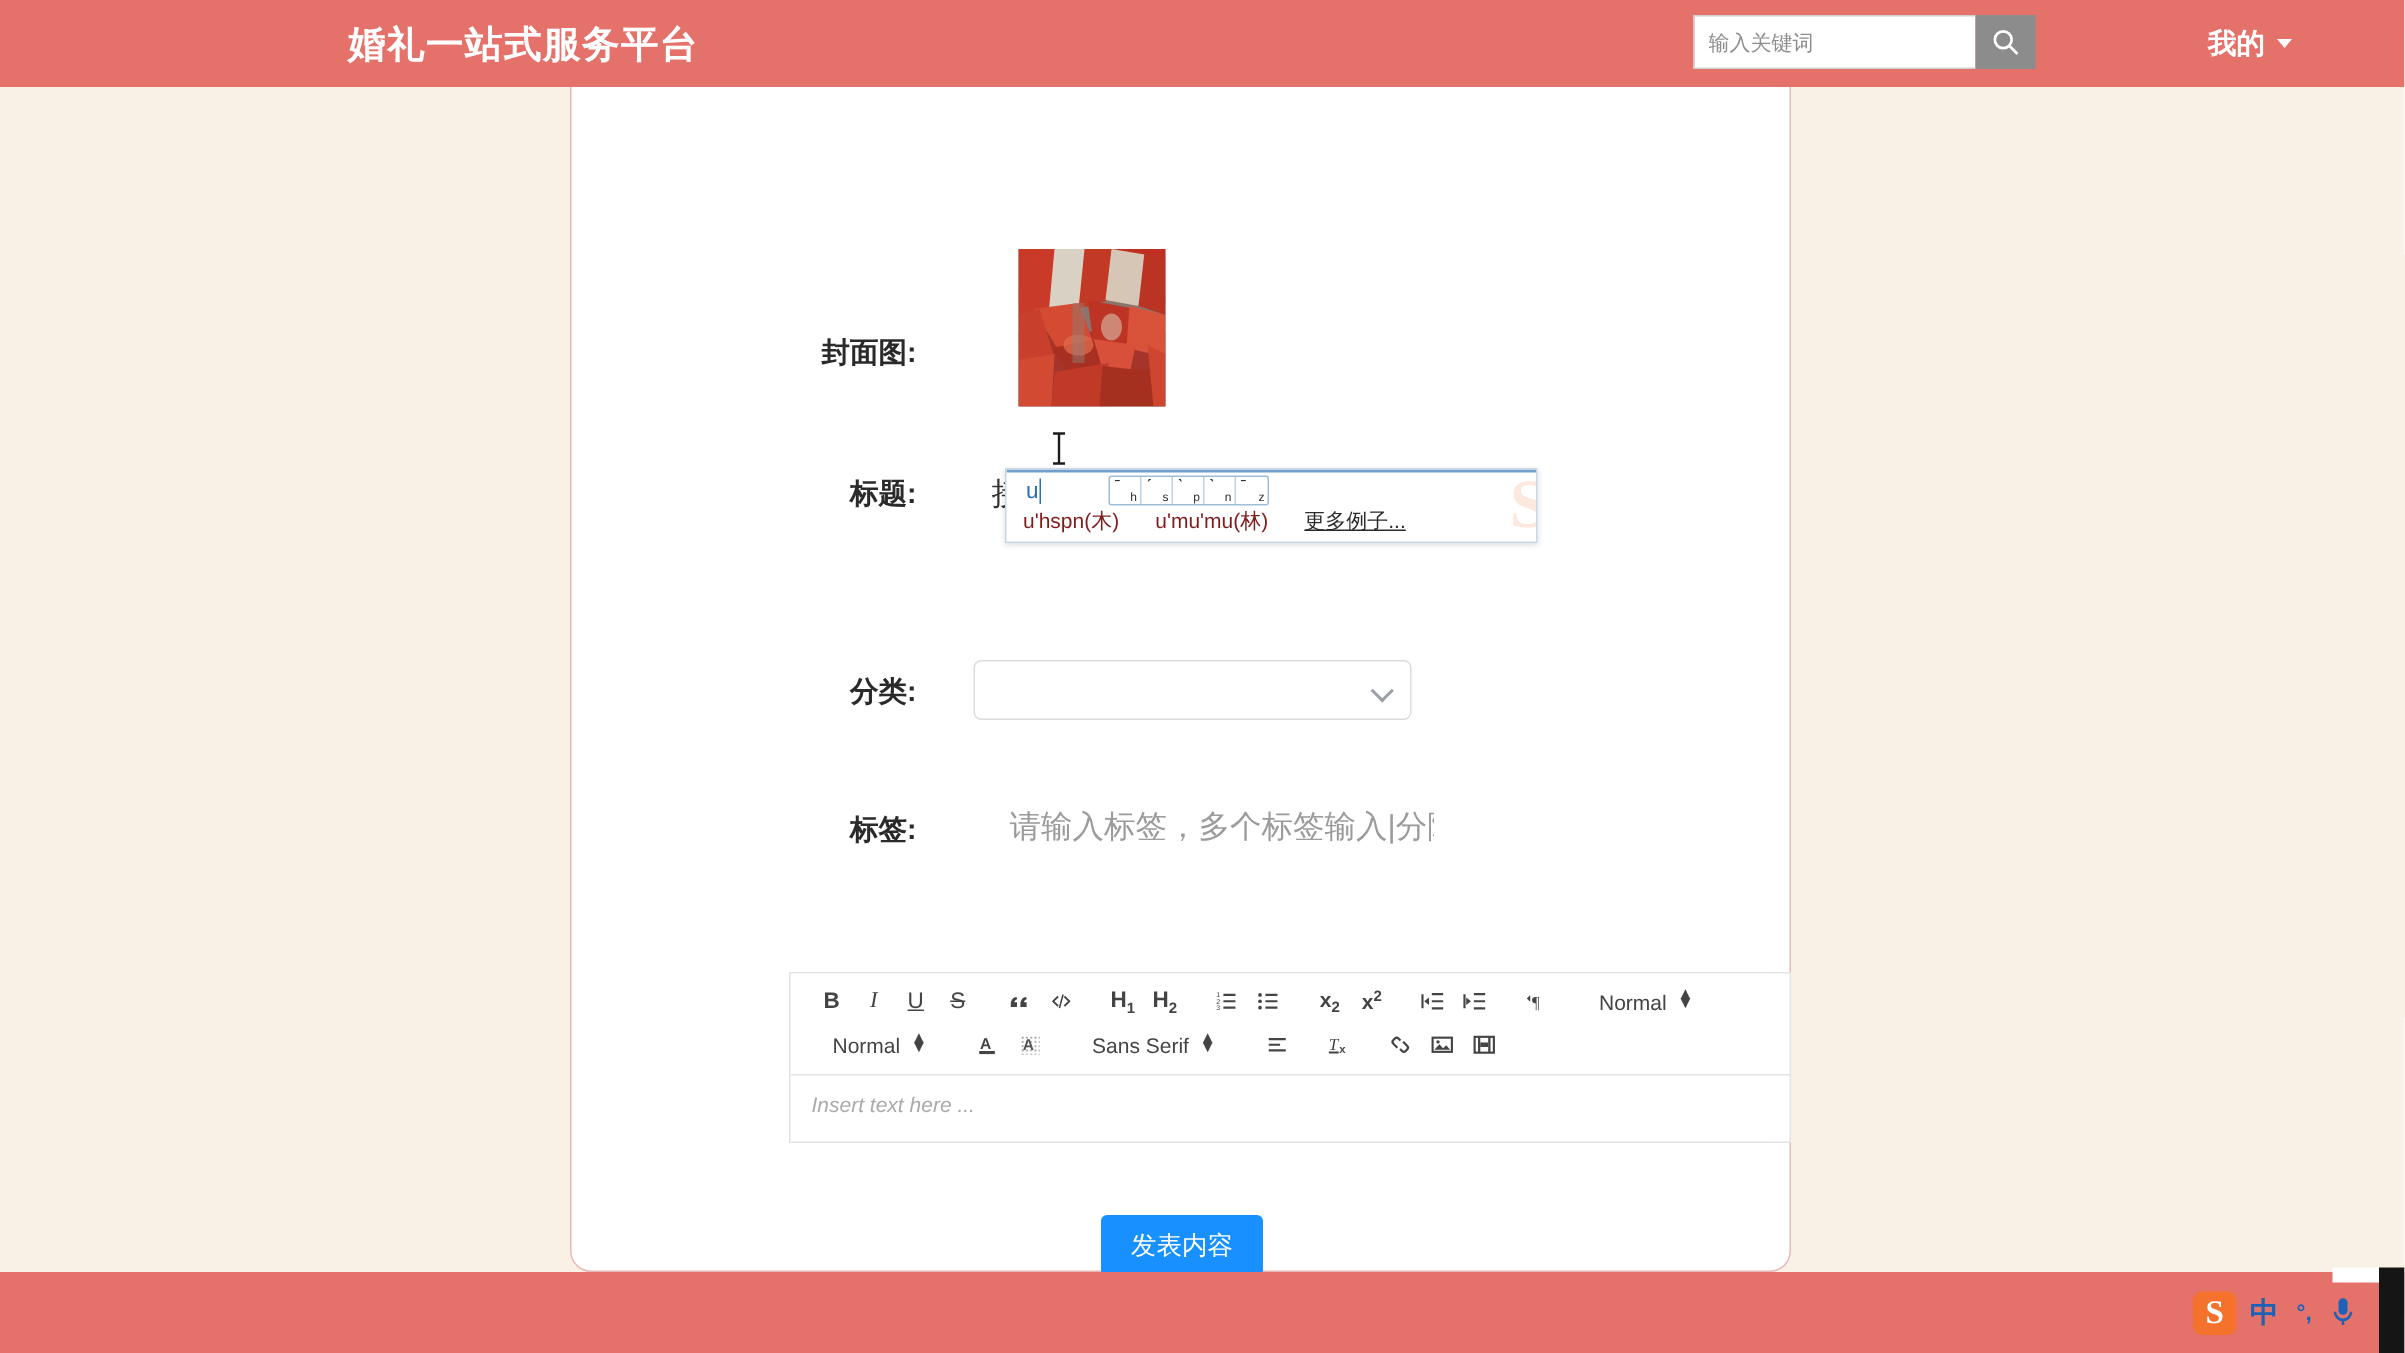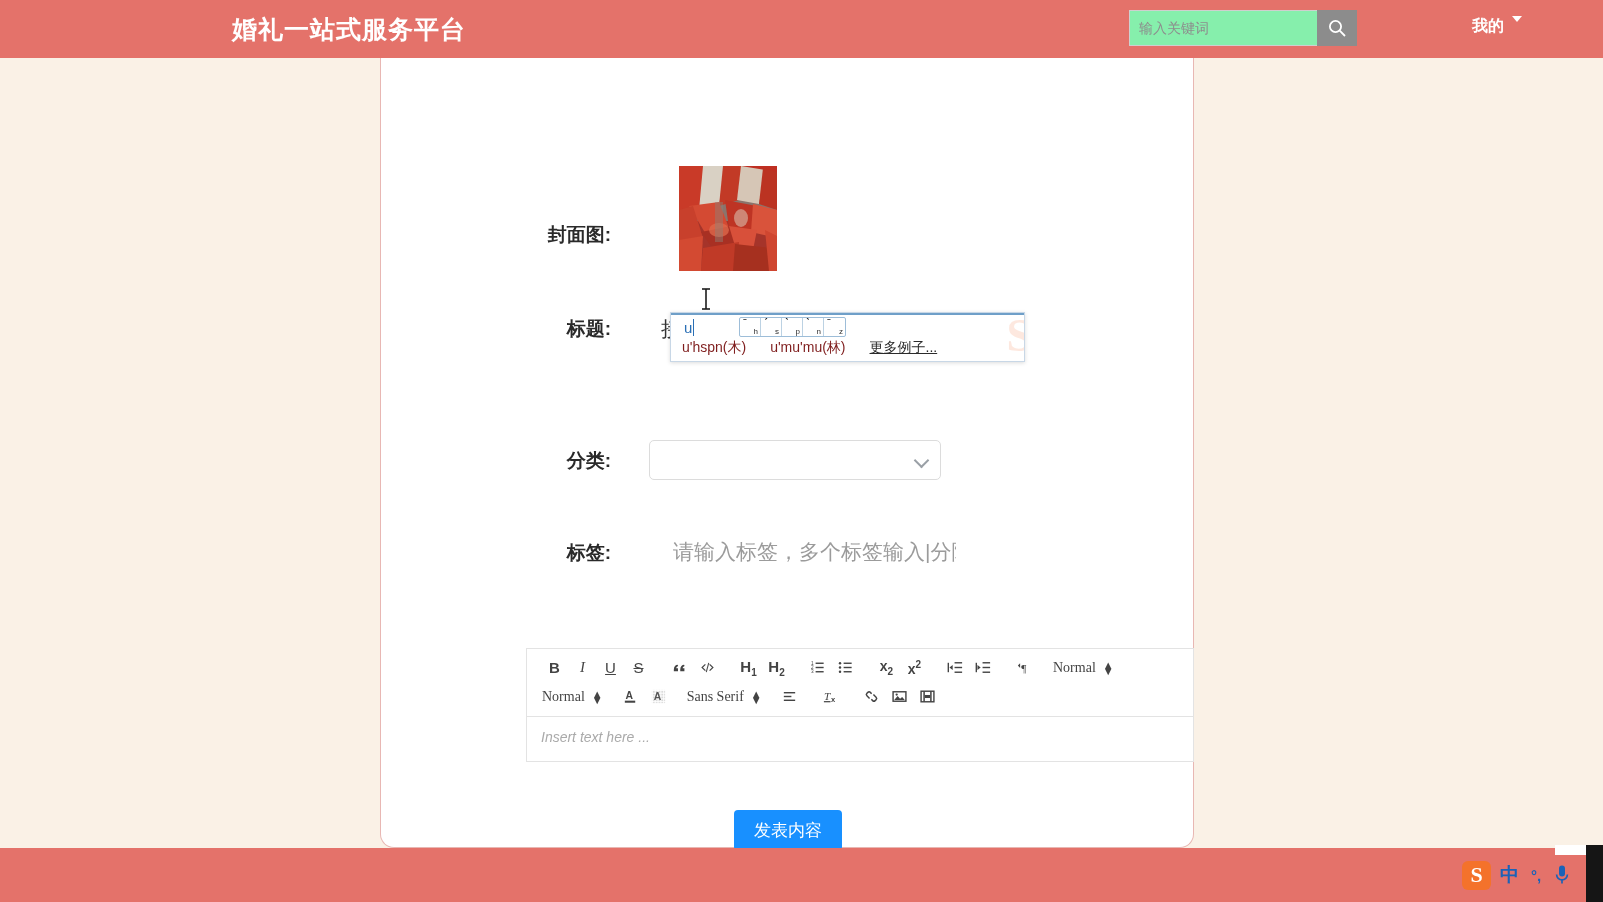--- a/index.html
+++ b/index.html
@@ -59,7 +59,7 @@
     width: 188px; height: 36px;
     border: 1px solid #cfcfcf;
     border-right: none;
-    background: #86efac;
+    background: #ffffff;
     font-size: 14px;
     color: #333;
     padding: 0 9px;

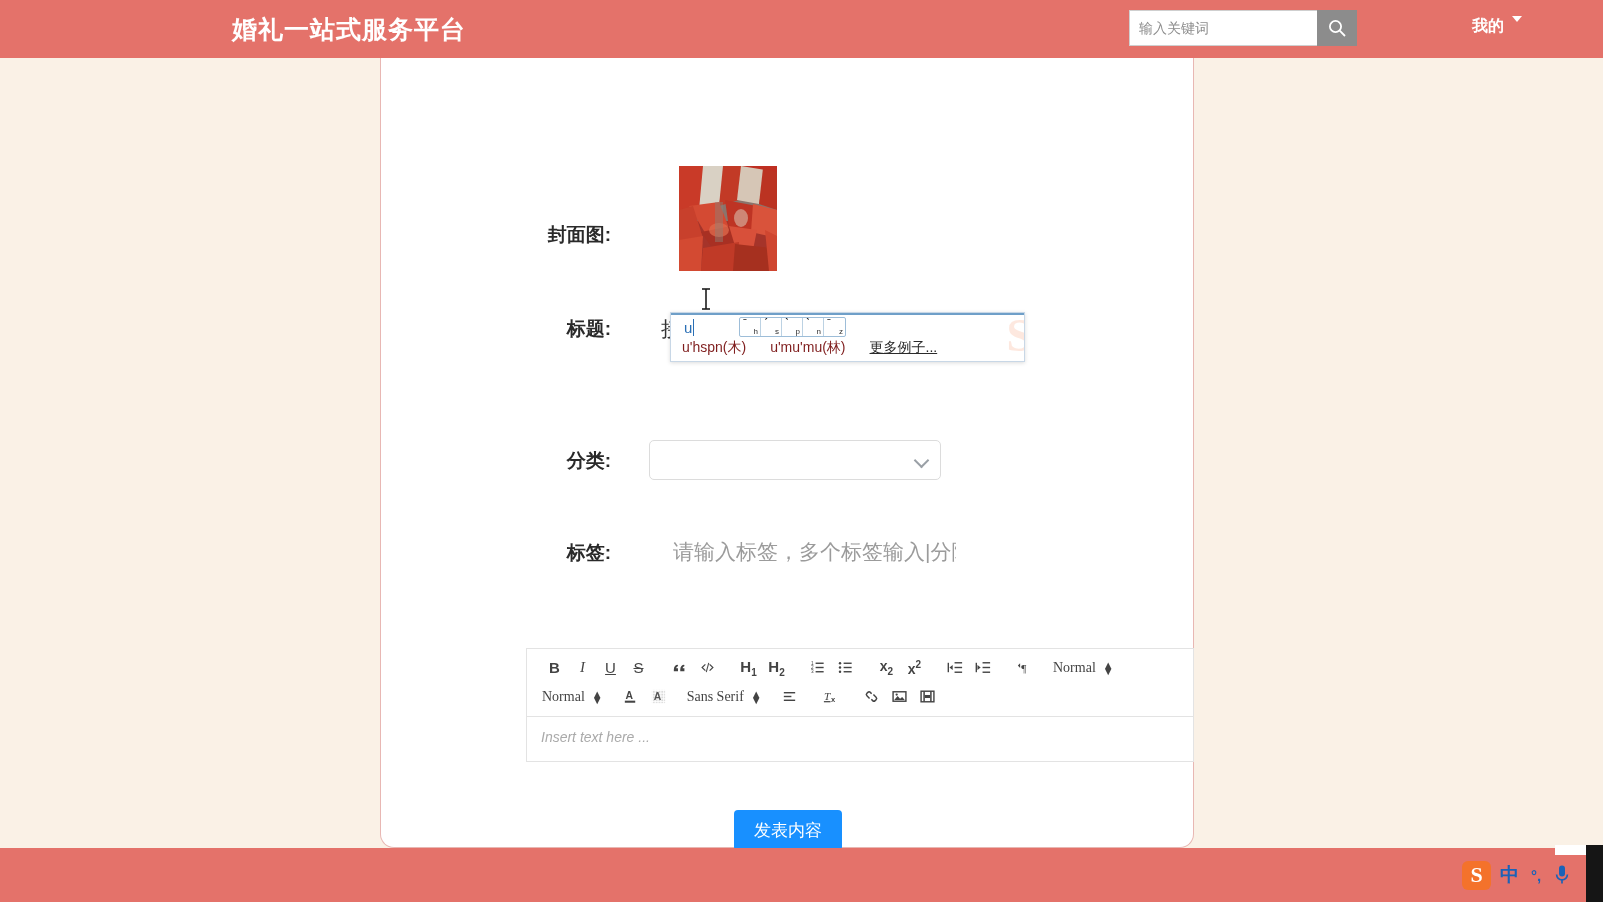--- a/index.html
+++ b/index.html
@@ -79,9 +79,9 @@
     position: absolute;
     left: 1472px; top: 16px;
     color: #ffffff;
-    font-size: 16px;
+    font-size: 19px;
     font-weight: bold;
-    display: flex; align-items: flex-start;
+    display: flex; align-items: center;
     cursor: pointer;
     white-space: nowrap;
   }

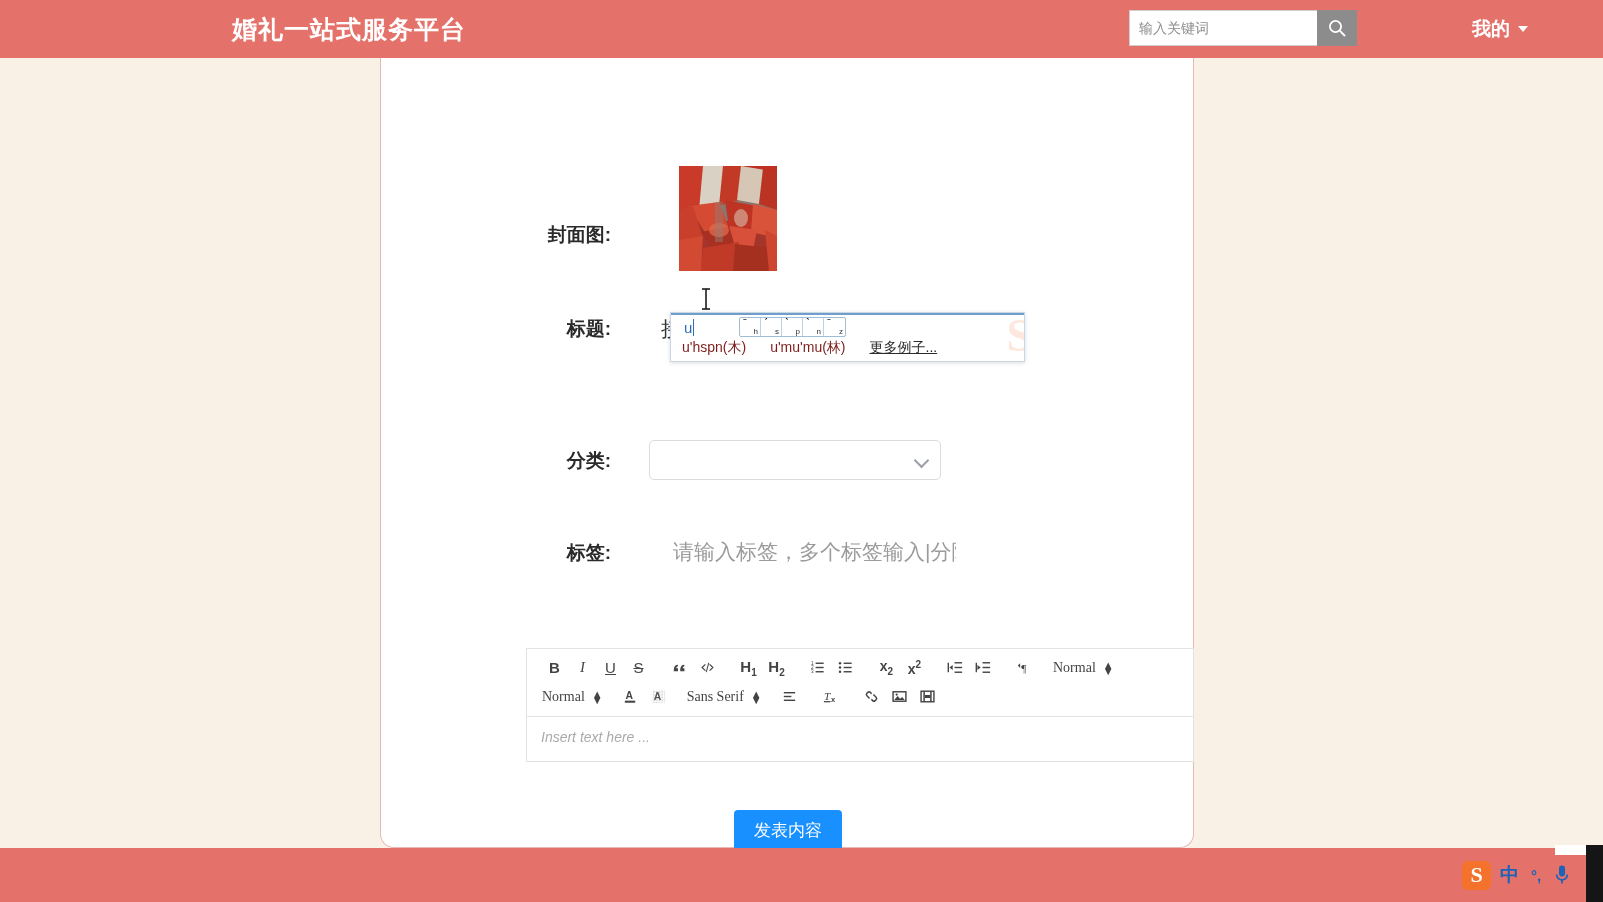--- a/index.html
+++ b/index.html
@@ -240,13 +240,11 @@
   .ql-gap { width: 13px; }
   .ql-picker {
     display: inline-flex;
-    align-items: center;
     color: #444444;
     font-size: 14px;
     cursor: pointer;
-    margin: 0 1px;
+    margin: 0 14px;
     white-space: nowrap;
-    font-family: Liberation Serif, serif;
   }
   .ql-picker-label { margin-right: 7px; }
   .ql-stack {

